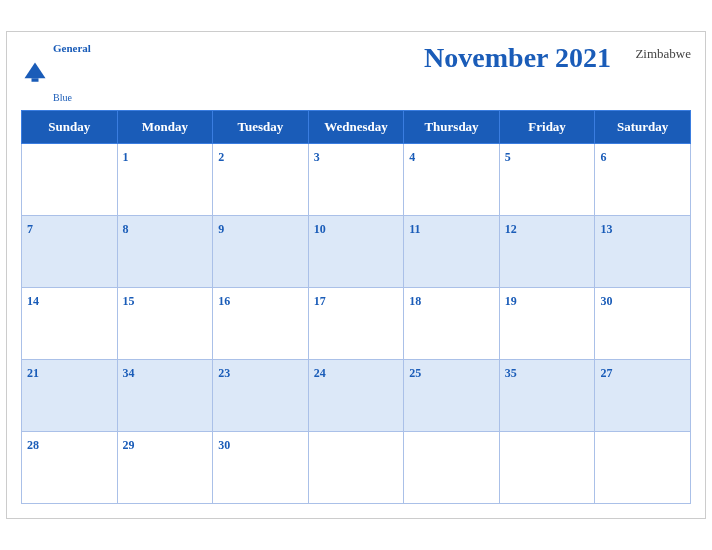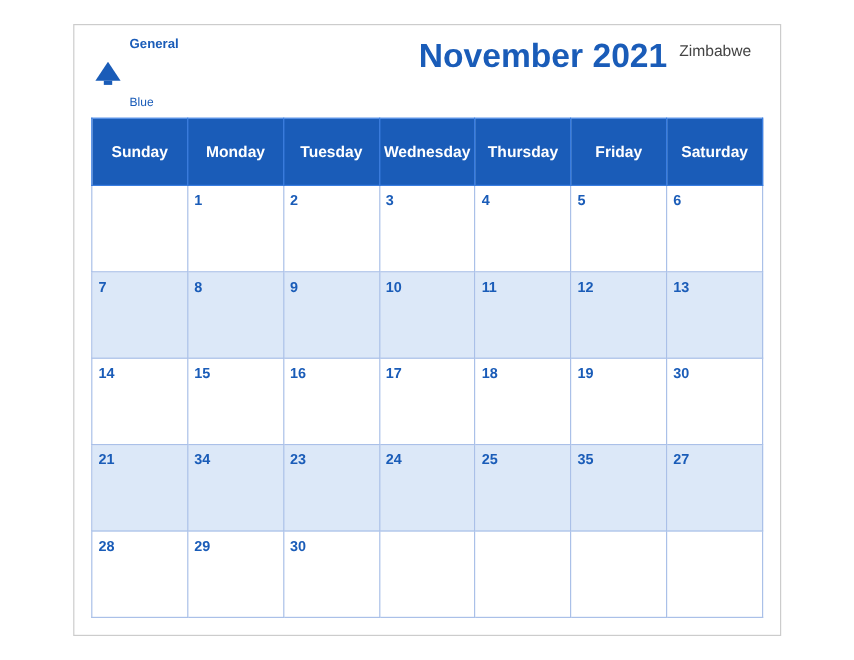--- a/index.html
+++ b/index.html
@@ -13,10 +13,11 @@
       justify-content: center;
     }
     .calendar-wrapper {
-      width: 590px;
+      width: 700px;
       background: #fff;
       border: 1px solid #ccc;
       padding: 10px 14px 14px;
+      font-family: Liberation Serif, serif;
     }
     .calendar-header {
       display: flex;

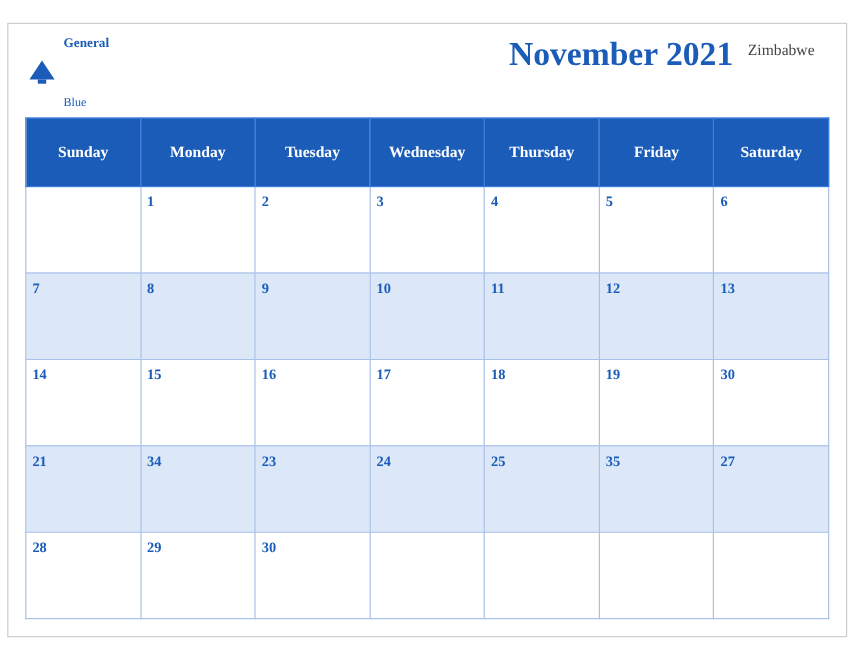--- a/index.html
+++ b/index.html
@@ -56,7 +56,7 @@
     .country-label {
       font-size: 13px;
       color: #444;
-      text-align: center;
+      text-align: right;
       padding-top: 4px;
       min-width: 80px;
     }

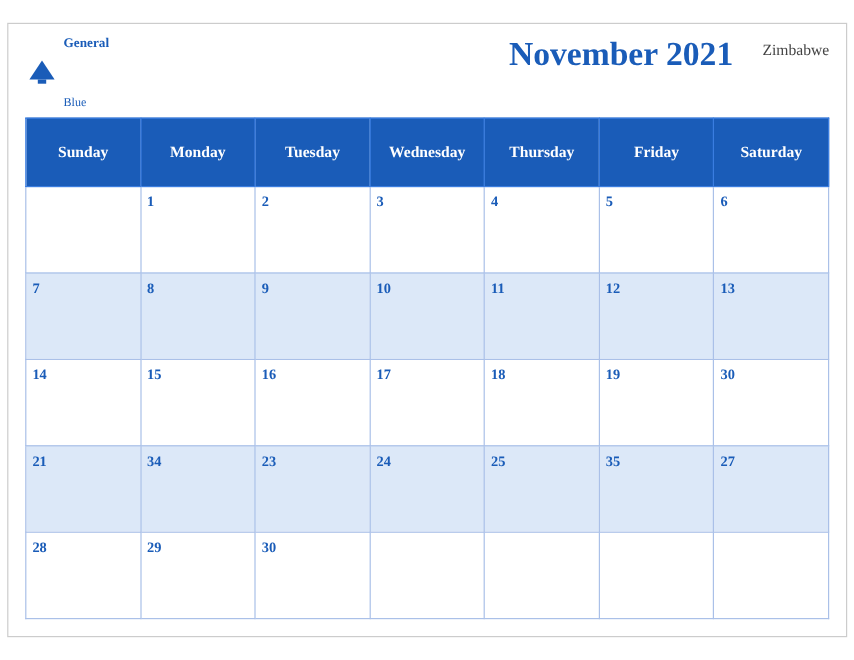--- a/index.html
+++ b/index.html
@@ -70,7 +70,7 @@
       text-align: center;
       font-size: 13px;
       font-weight: bold;
-      padding: 20px 2px;
+      padding: 8px 2px;
       border: 1px solid #3a7de0;
     }
     .calendar-grid td {

